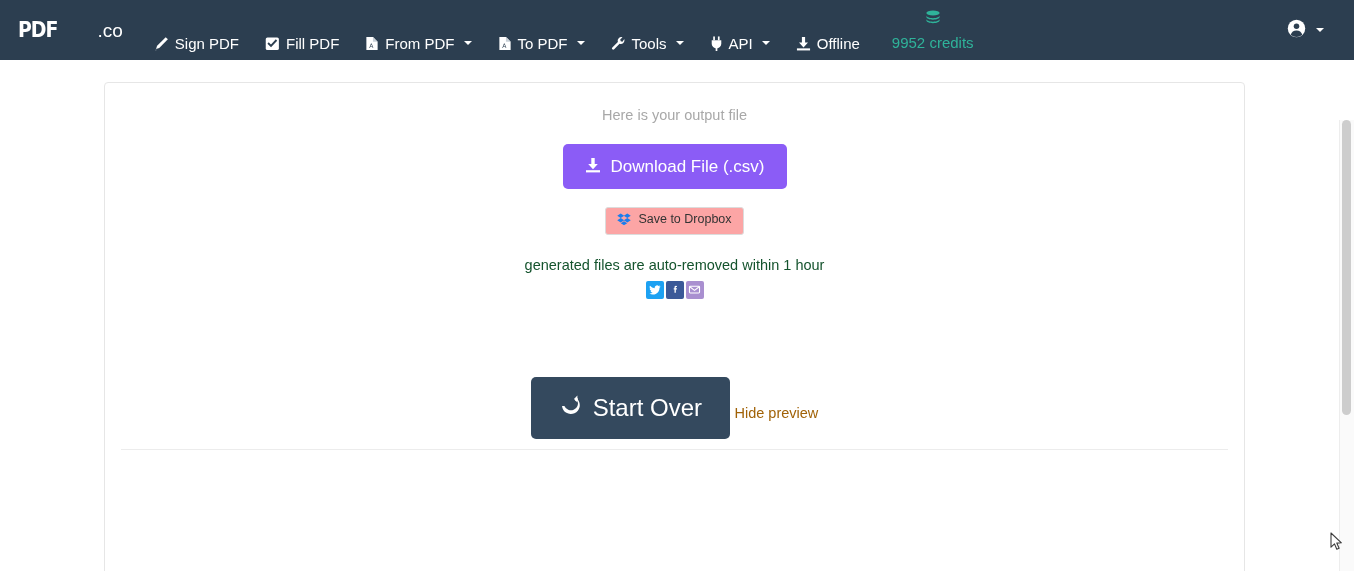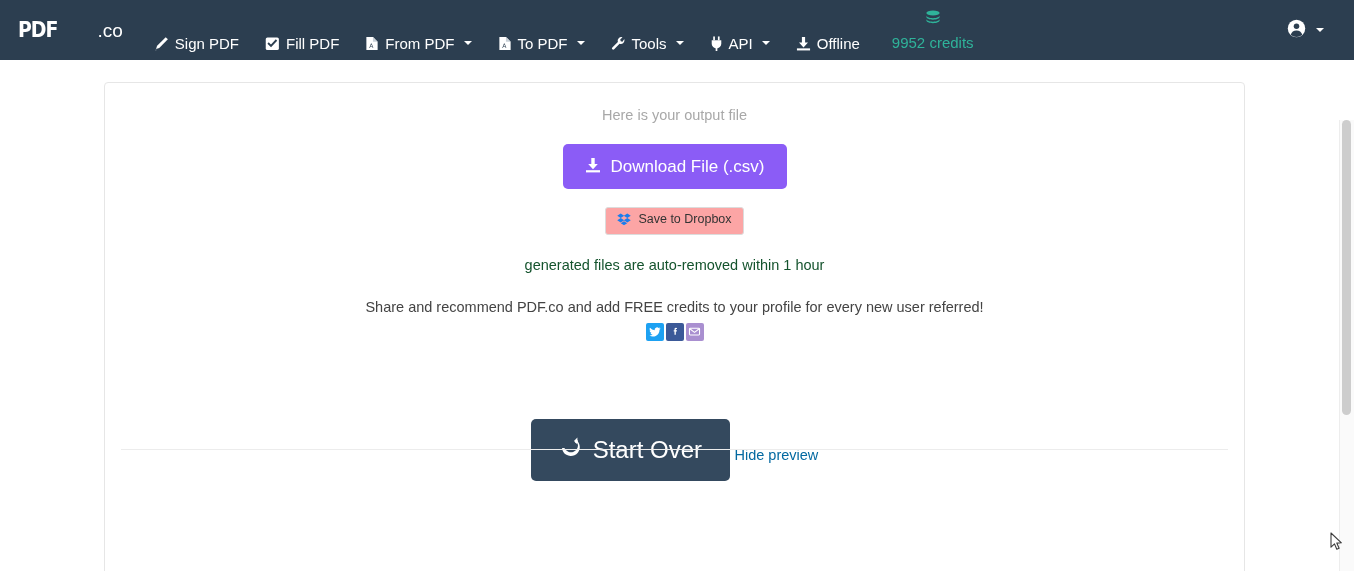--- a/index.html
+++ b/index.html
@@ -390,7 +390,6 @@
 
       <div class="autoremove">generated files are auto-removed within 1 hour</div>
 
-      <div class="share-text">Share and recommend PDF.co and add FREE credits to your profile for every new user referred!</div>
 
       <div class="share-icons">
         <span class="share-ico sh-tw">

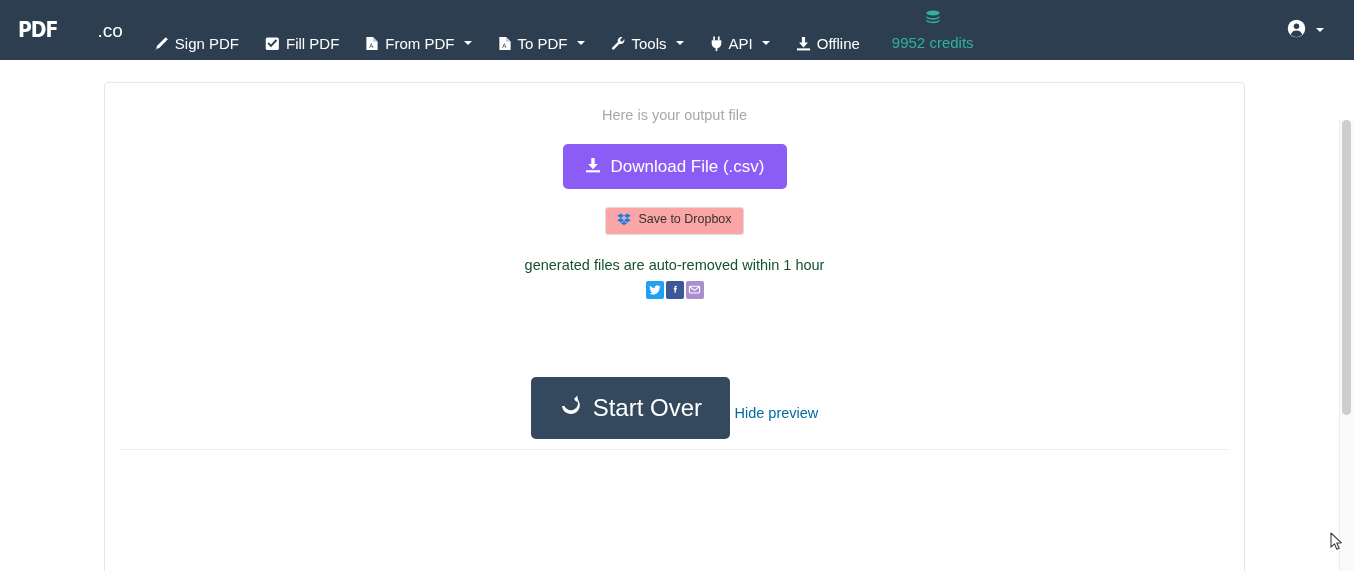--- a/index.html
+++ b/index.html
@@ -204,7 +204,7 @@
     margin-top: 22px;
   }
   .preview-toggle {
-    color: #0369a1;
+    color: #a16207;
     font-size: 14.5px;
     margin-top: 13px;
     cursor: pointer;

